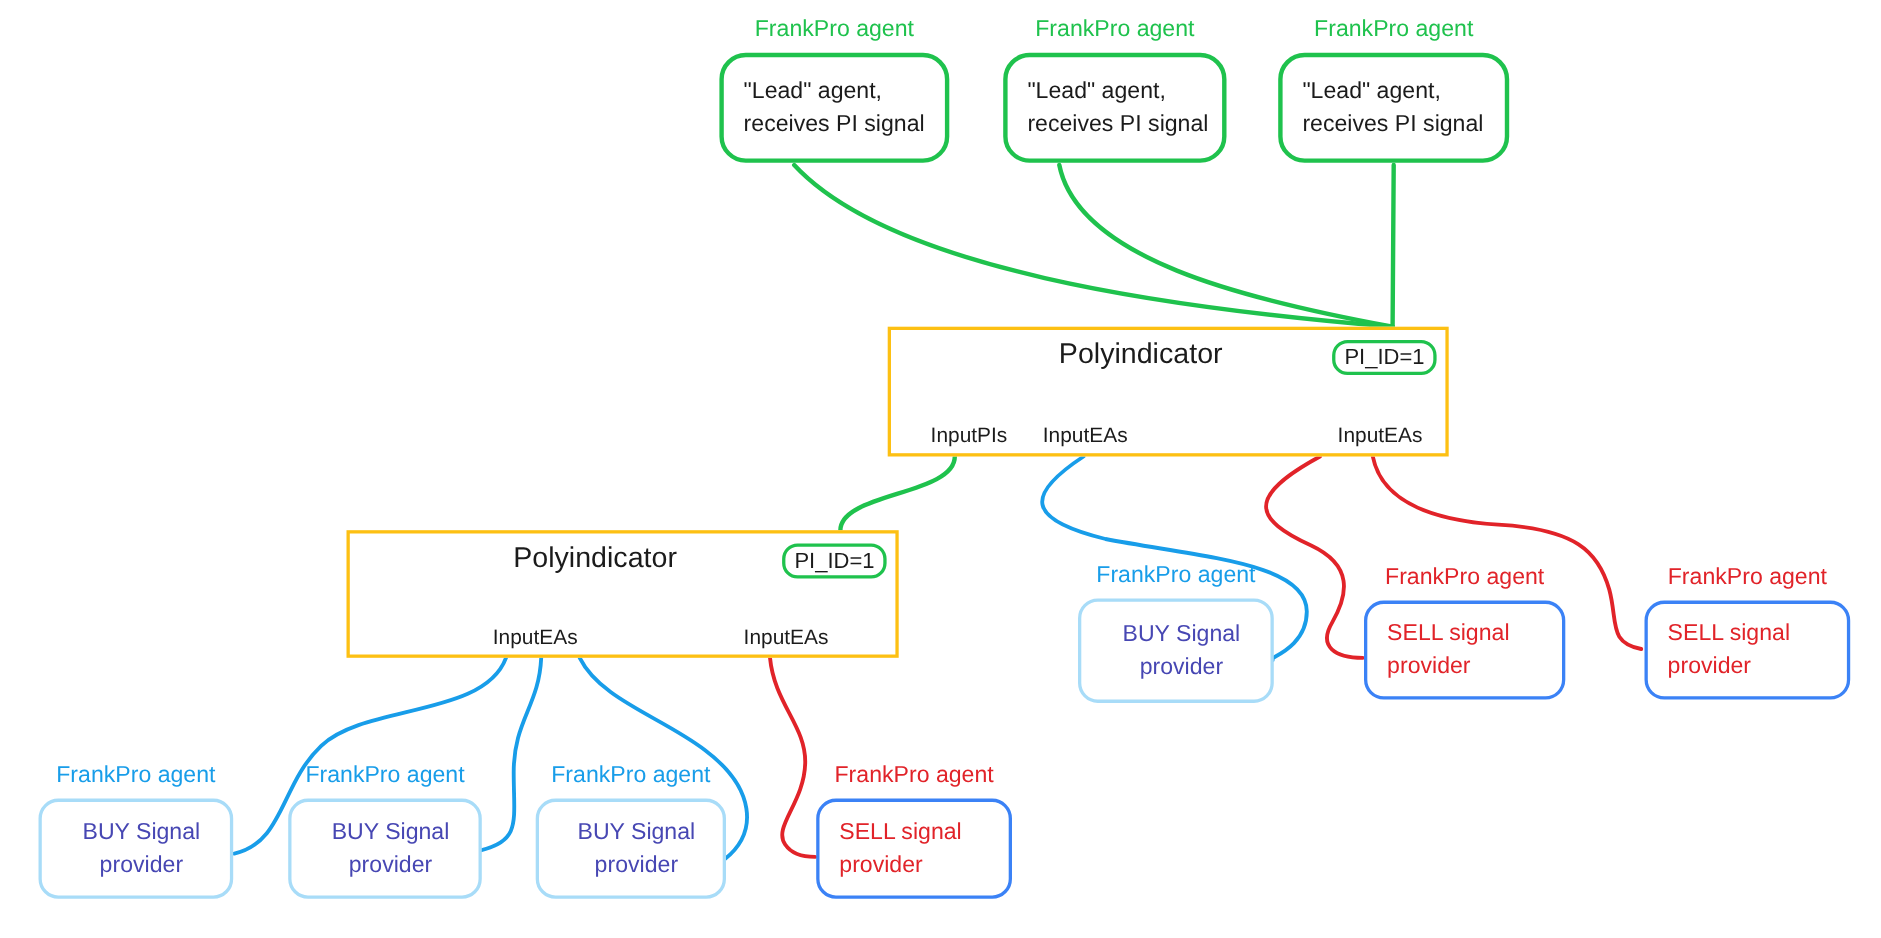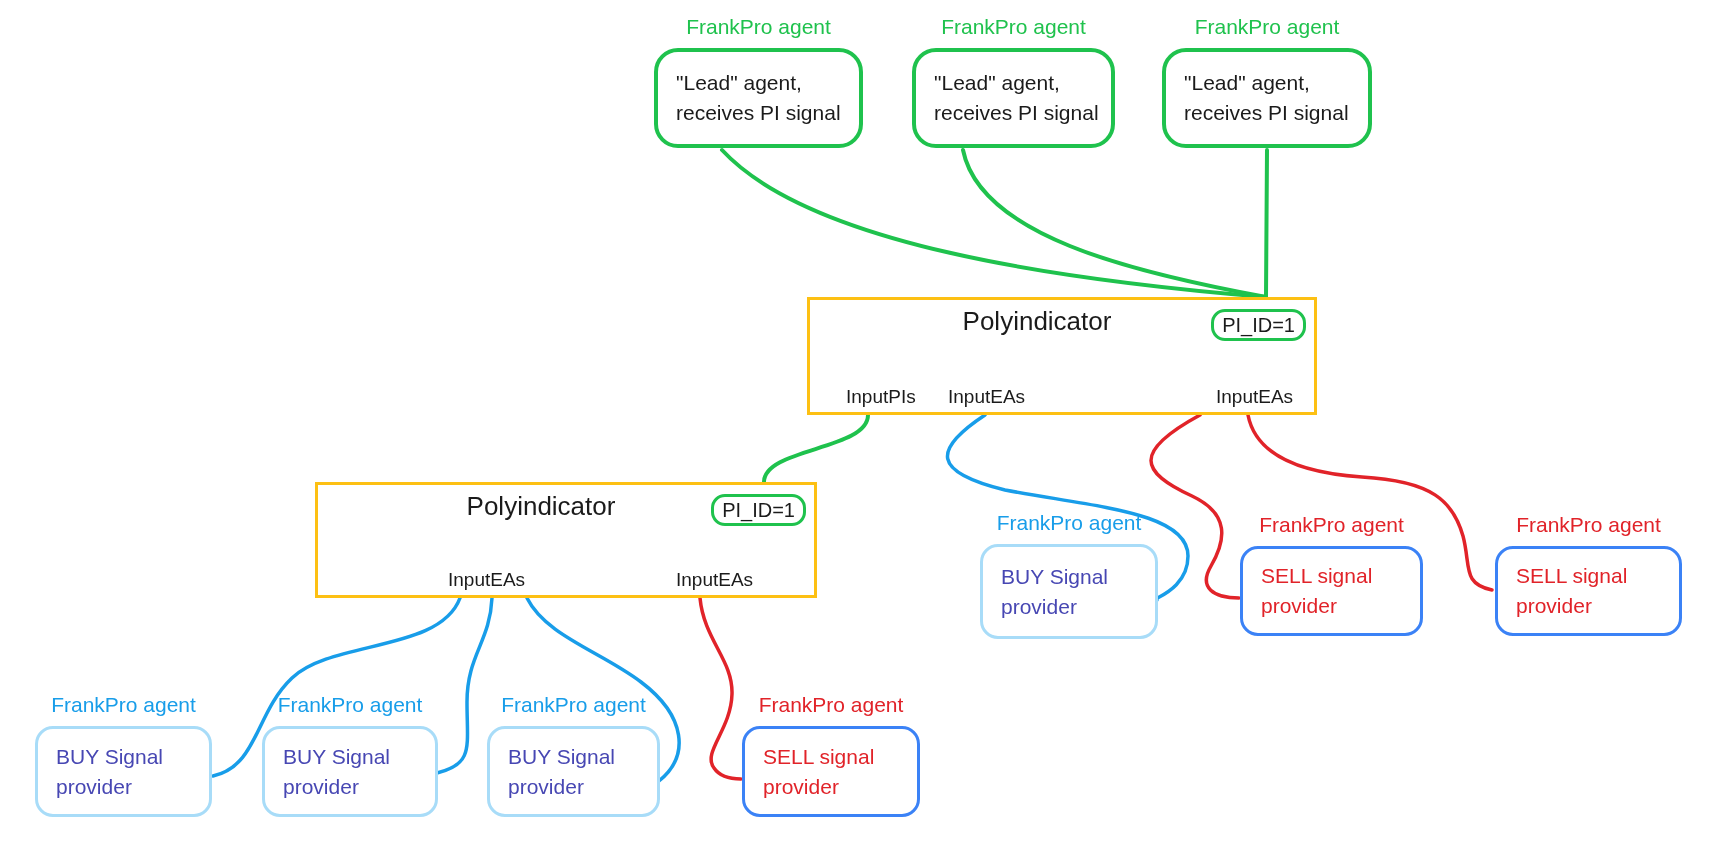--- a/index.html
+++ b/index.html
@@ -30,7 +30,7 @@
     border:4px solid #1fc24d;border-radius:24px;height:100px;color:#1b1b1b;
   }
   .bubble.buy{
-    border:3px solid #a8dcf8;border-radius:18px;height:91px;color:#4747b3;
+    border:3px solid #a8dcf8;border-radius:18px;height:91px;color:#4747b3;align-items:center;
   }
   .bubble.sell{
     border:3px solid #3b82f6;border-radius:18px;height:91px;color:#e12329;

